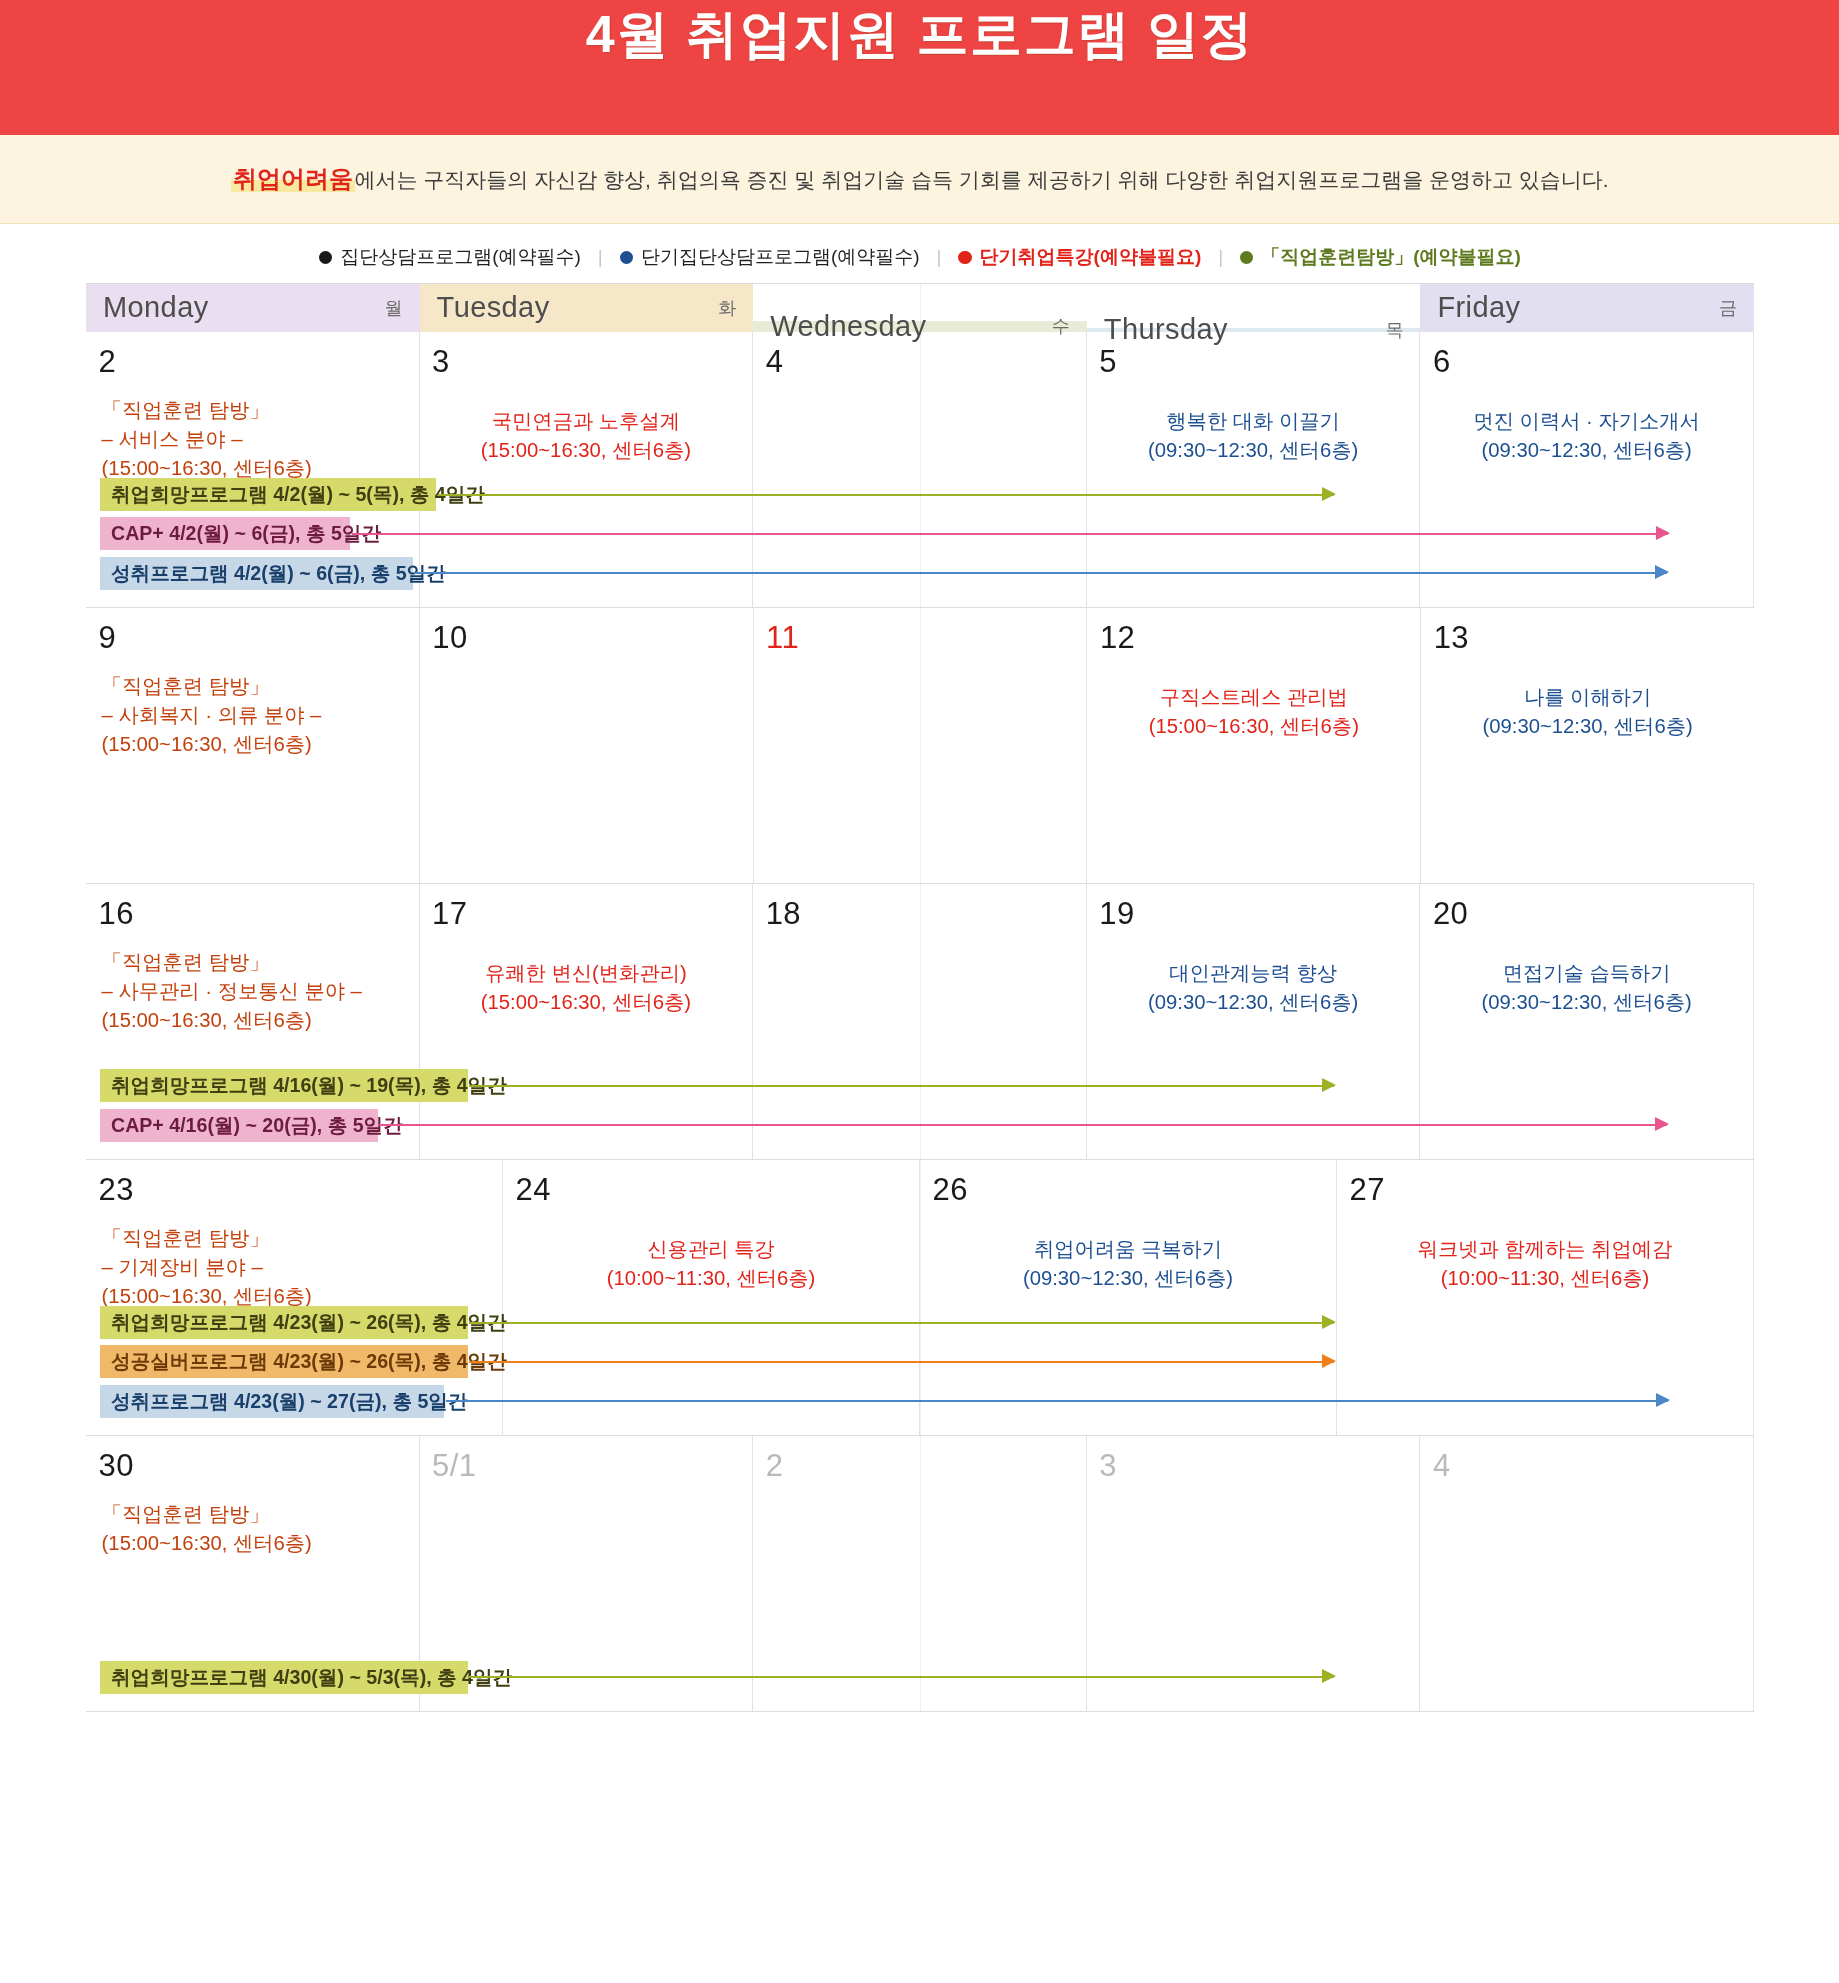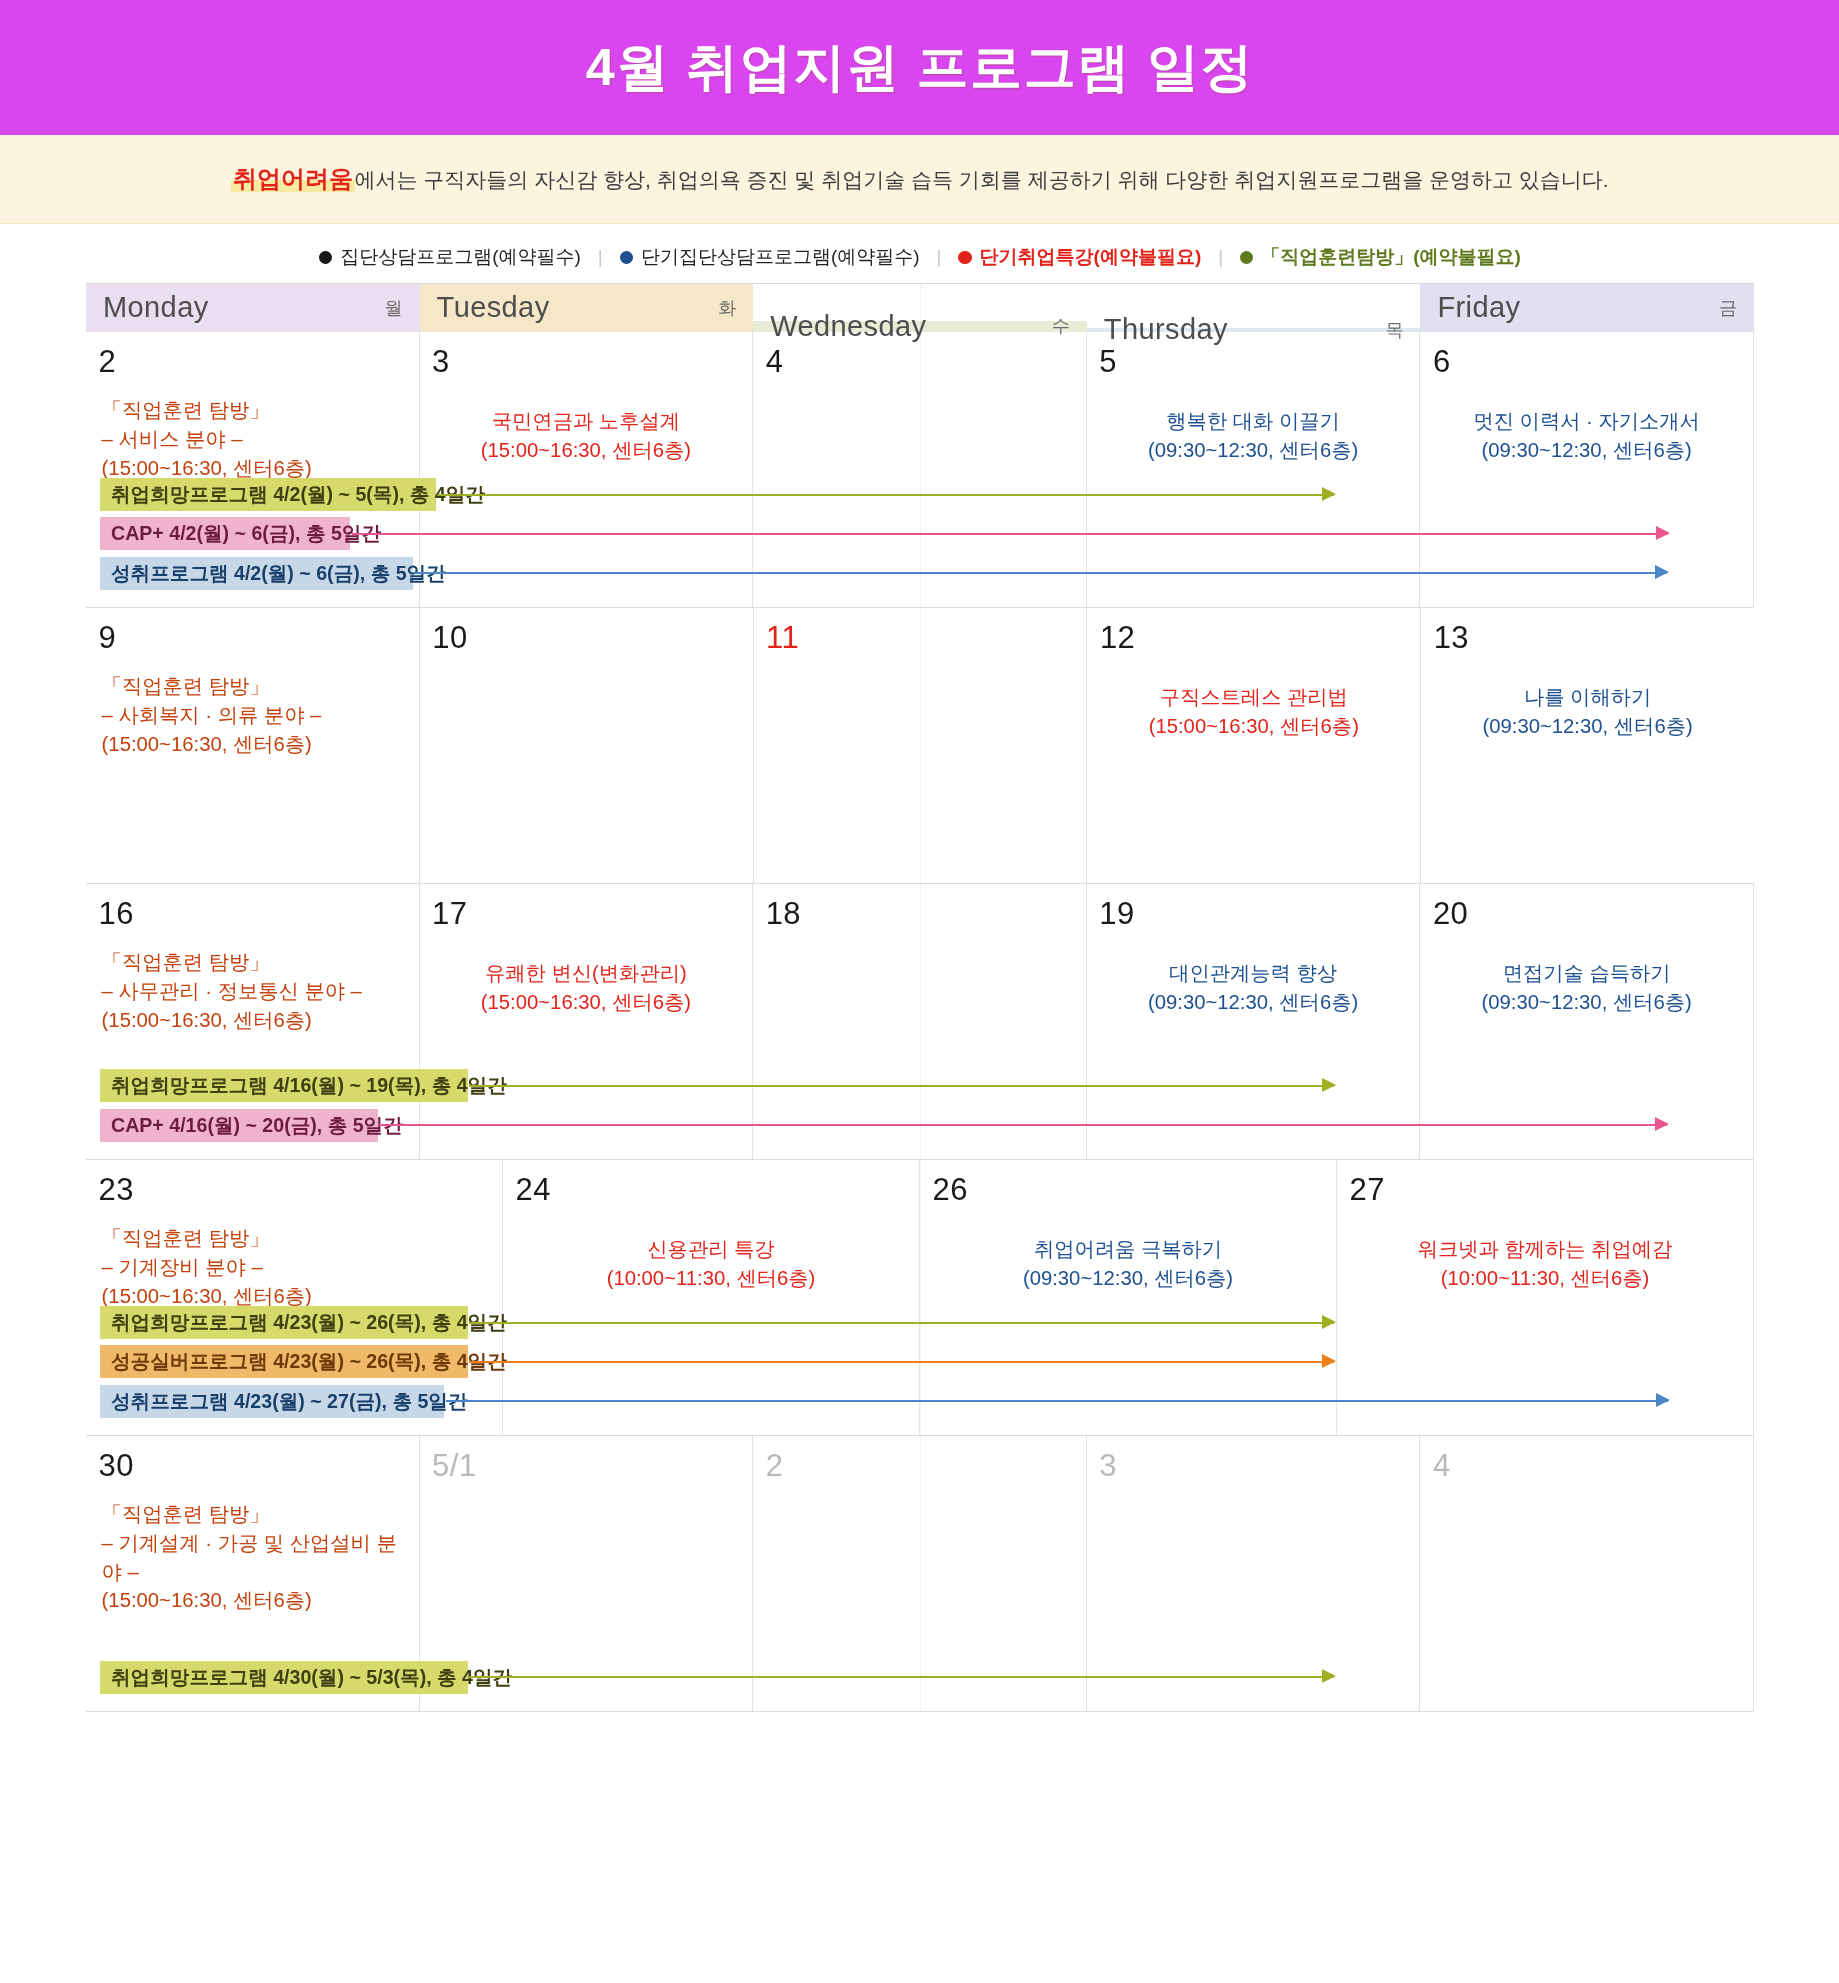--- a/index.html
+++ b/index.html
@@ -18,10 +18,10 @@
 
   
   .banner {
-    background: #d946ef;
+    background: #ef4444;
     height: 135px;
     display: flex;
-    align-items: center;
+    align-items: flex-start;
     justify-content: center;
     position: relative;
   }

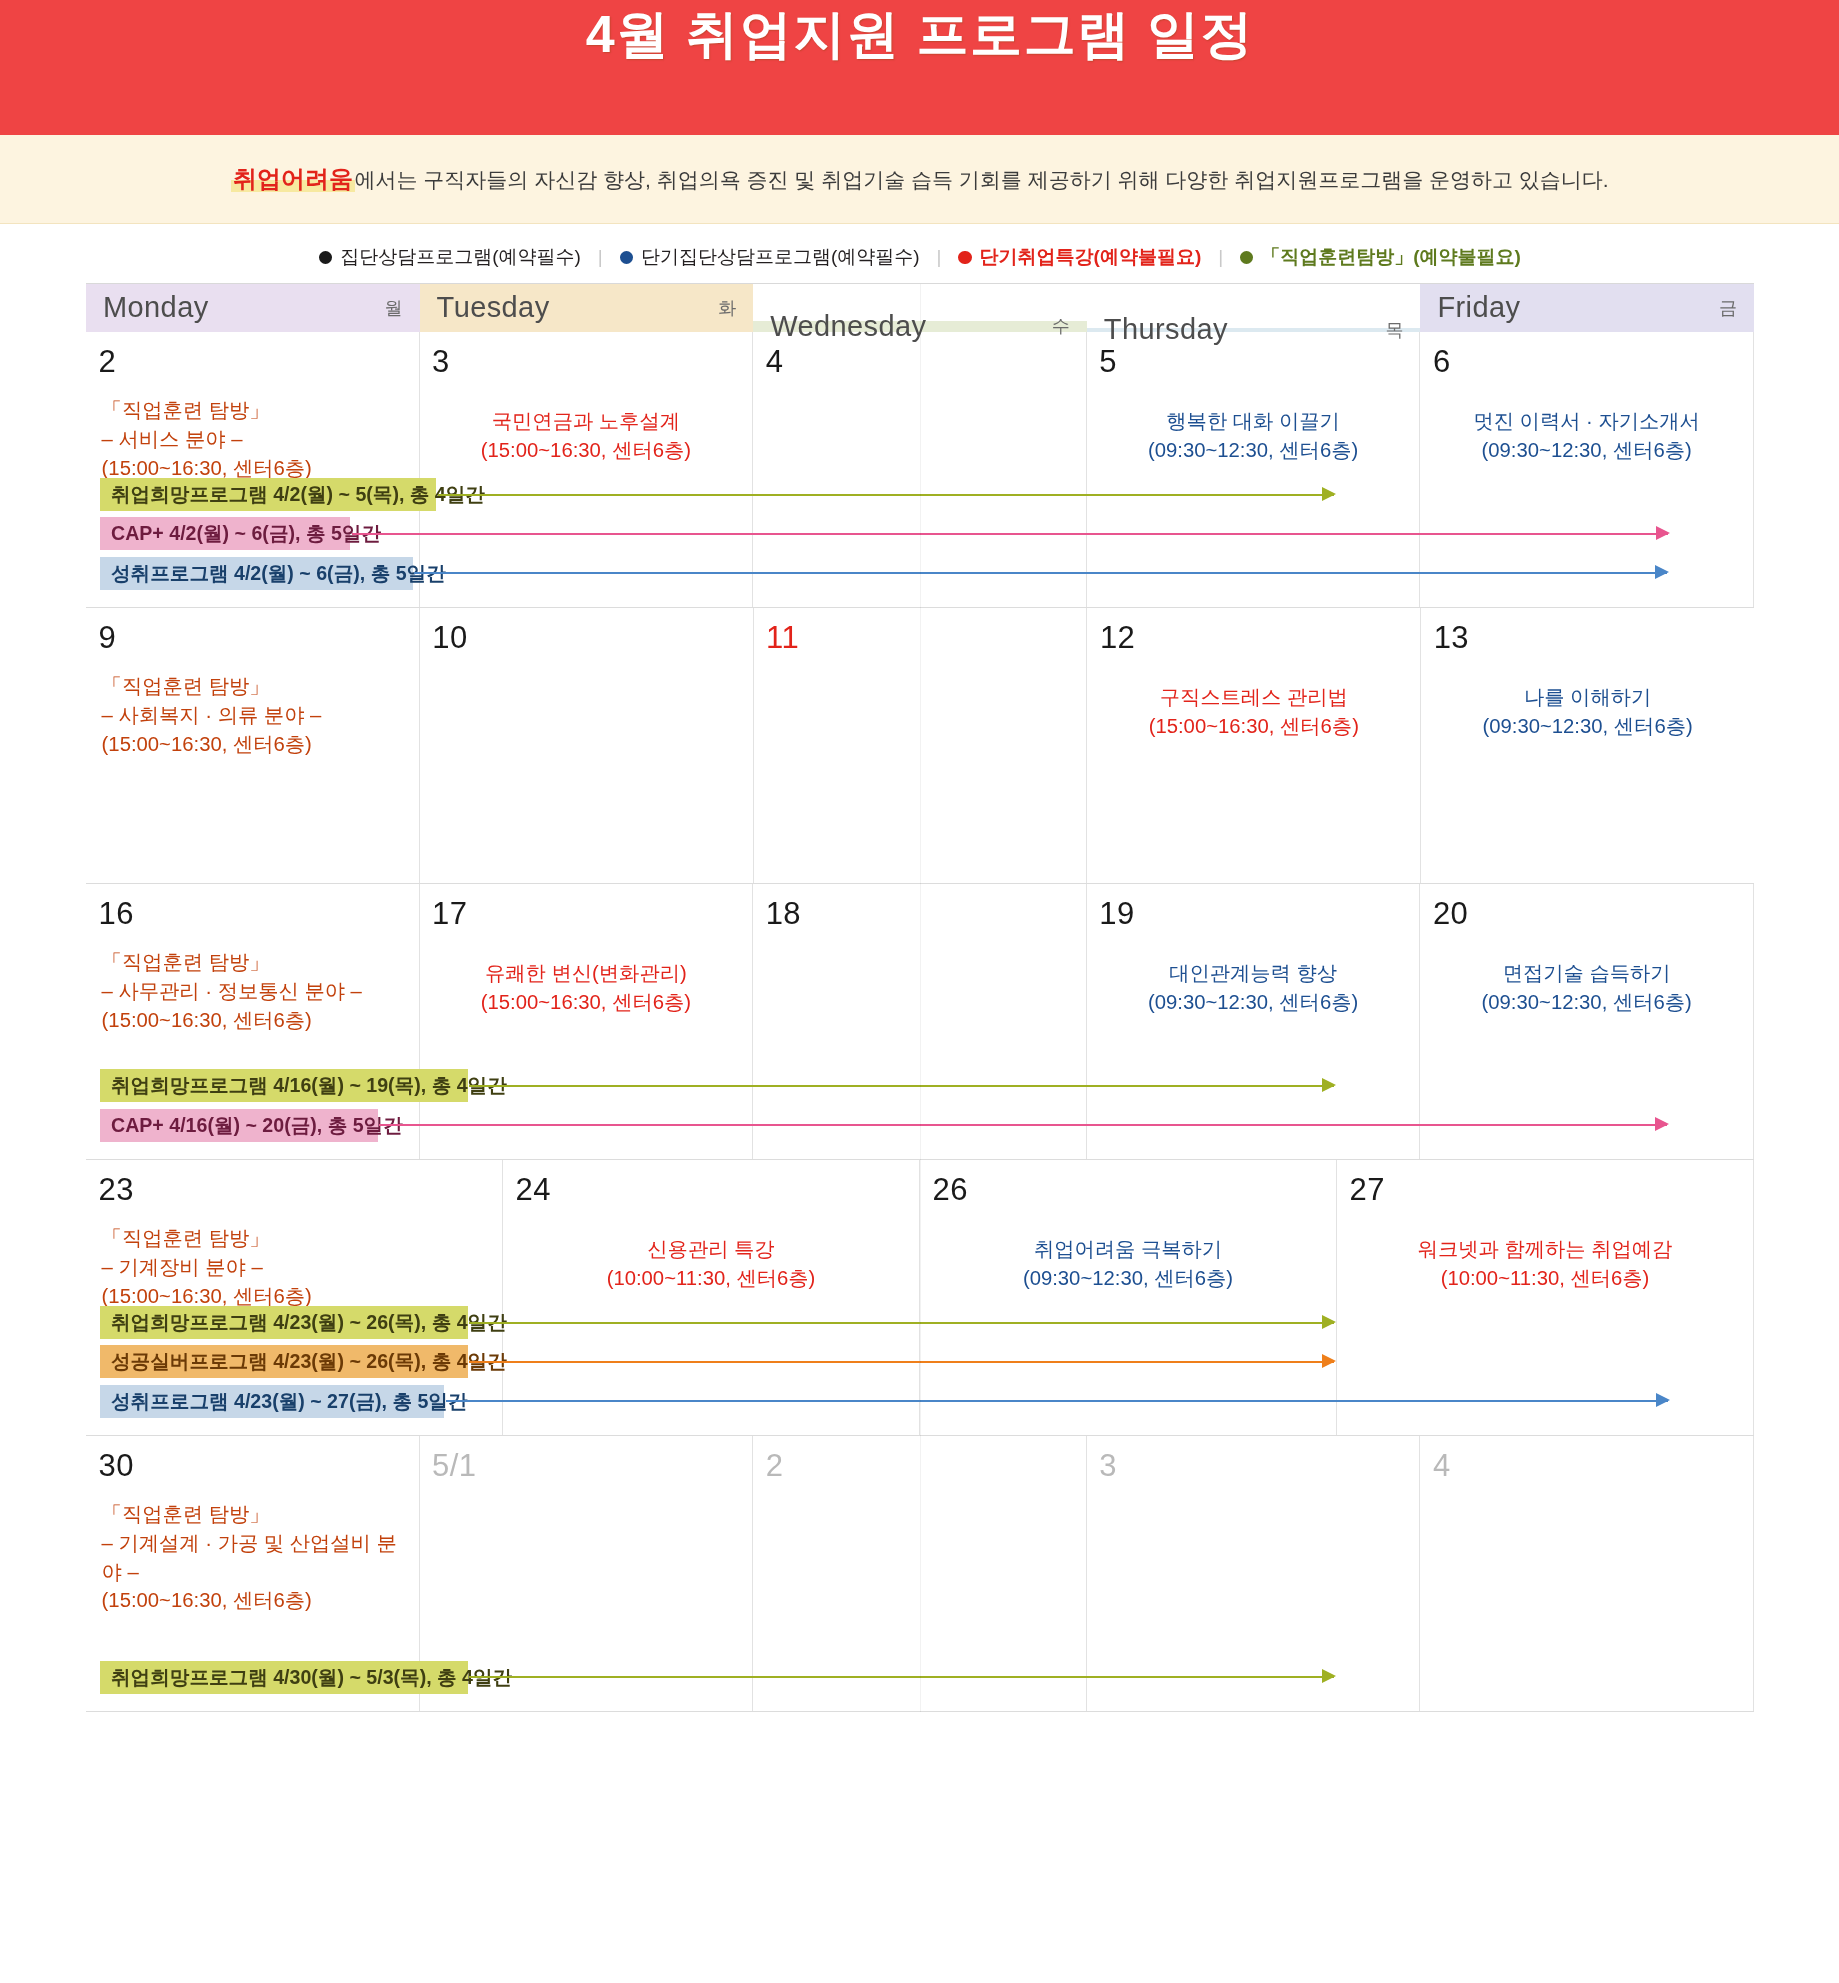--- a/index.html
+++ b/index.html
@@ -460,7 +460,6 @@
           <div class="daynum">30</div>
           <div class="event ev-black left">
             <span class="l1">「직업훈련 탐방」</span>
-            <span class="l2">– 기계설계 · 가공 및 산업설비 분야 –</span>
             <span class="l3">(15:00~16:30, 센터6층)</span>
           </div>
         </div>

